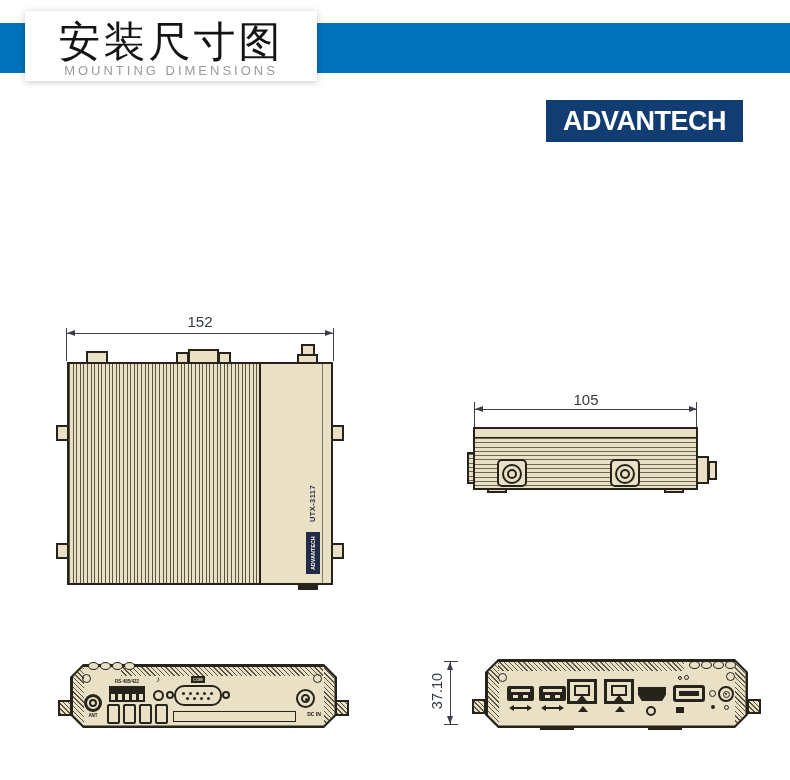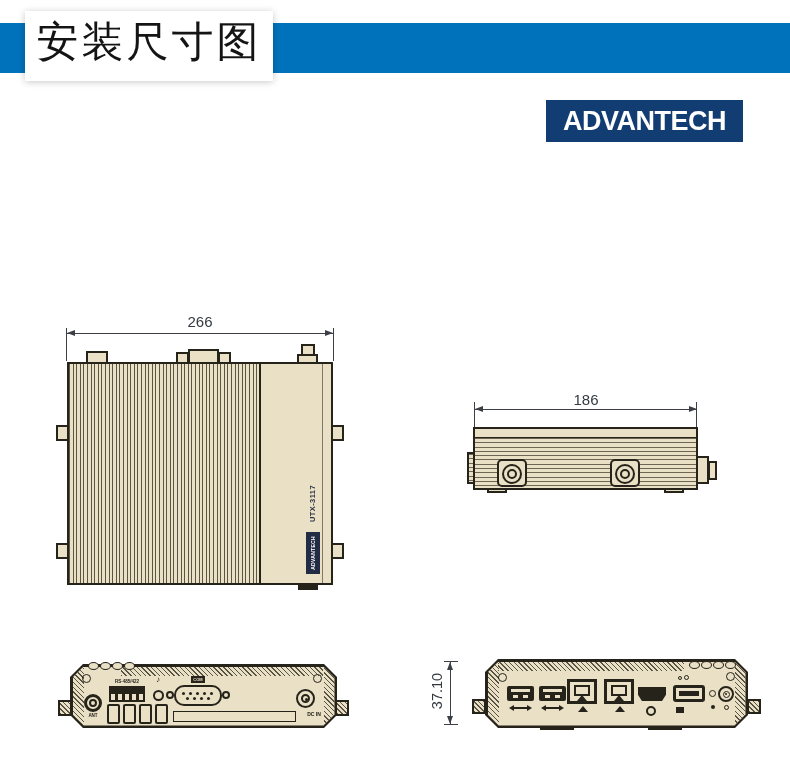--- a/index.html
+++ b/index.html
@@ -9,7 +9,7 @@
 
   
   .blue-bar{left:0;top:23px;width:790px;height:50px;background:#0072bc;}
-  .title-box{left:25px;top:11px;width:248px;height:70px;background:#fff;
+  .title-box{left:25px;top:11px;width:292px;height:70px;background:#fff;
              box-shadow:0 1px 7px rgba(0,0,0,.22);text-align:center;}
   .title-zh{left:0;top:3px;width:100%;font-size:42px;letter-spacing:3px;color:#141414;font-weight:400;}
   .title-en{left:0;top:52px;width:100%;font-size:13px;letter-spacing:3px;color:#9b9b9b;font-weight:500;}

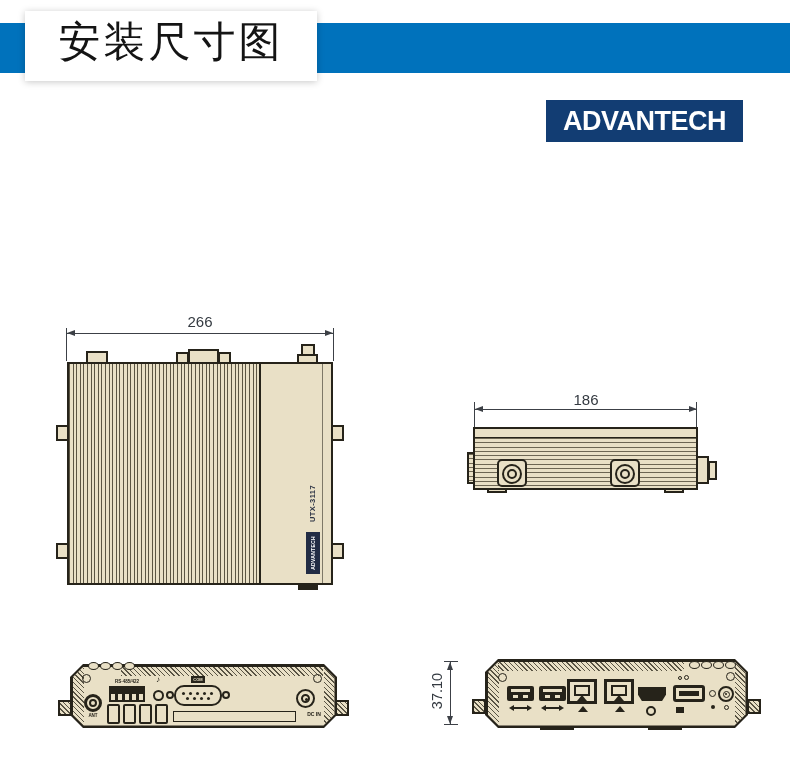--- a/index.html
+++ b/index.html
@@ -68,6 +68,7 @@
   <div class="abs blue-bar"></div>
   <div class="abs title-box">
     <div class="abs title-zh">安装尺寸图</div>
+    <div class="abs title-en">MOUNTING DIMENSIONS</div>
   </div>
   <div class="abs logo">ADVANTECH</div>
 

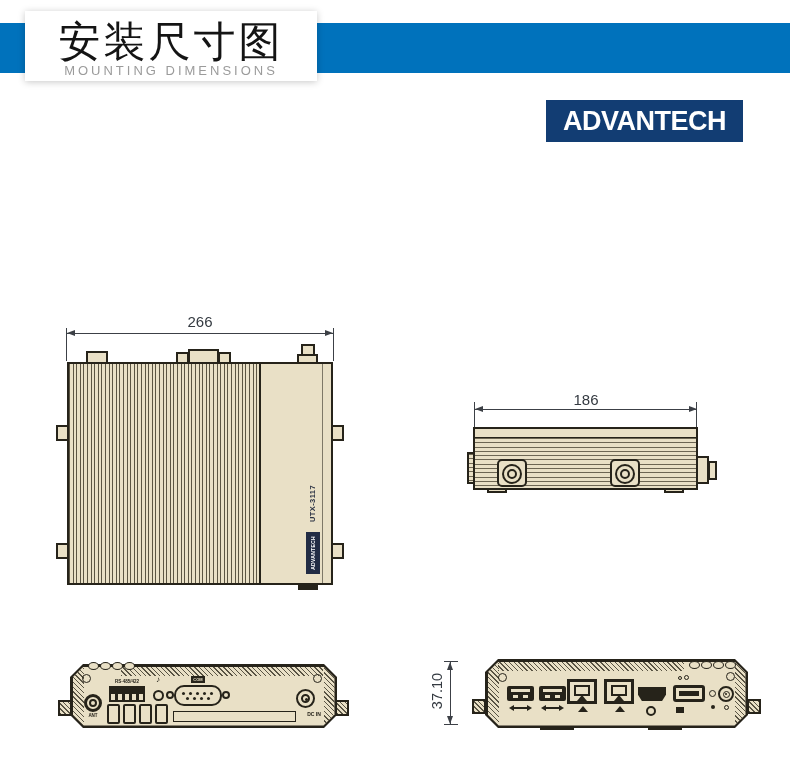--- a/index.html
+++ b/index.html
@@ -73,7 +73,7 @@
   <div class="abs logo">ADVANTECH</div>
 
   <div>
-    <div class="abs dimtxt" style="left:67px;top:313px;width:266px;">266</div>
+    <div class="abs dimtxt" style="left:67px;top:313px;width:266px;">152</div>
     <div class="abs ln" style="left:67px;top:333px;width:266px;height:1px;"></div>
     <div class="abs arr arr-l" style="left:67px;top:330px;"></div>
     <div class="abs arr arr-r" style="left:325px;top:330px;"></div>

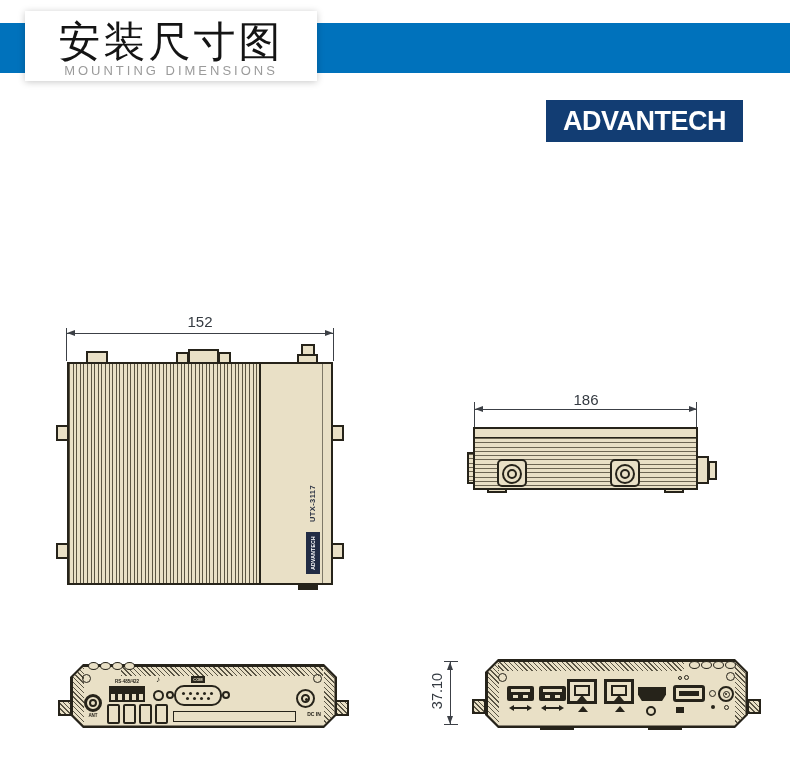--- a/index.html
+++ b/index.html
@@ -105,7 +105,7 @@
   </div>
 
   <div>
-    <div class="abs dimtxt" style="left:475px;top:391px;width:222px;">186</div>
+    <div class="abs dimtxt" style="left:475px;top:391px;width:222px;">105</div>
     <div class="abs ln" style="left:475px;top:409px;width:222px;height:1px;"></div>
     <div class="abs arr arr-l" style="left:475px;top:406px;"></div>
     <div class="abs arr arr-r" style="left:689px;top:406px;"></div>

